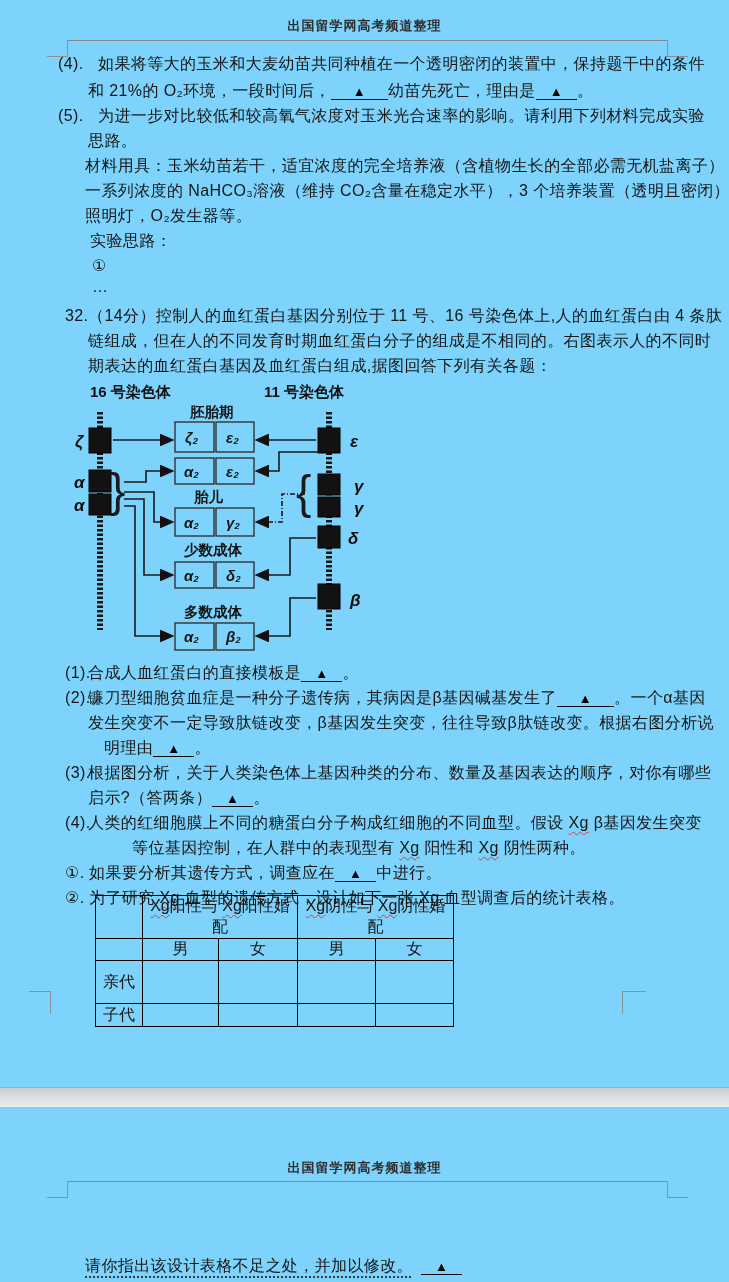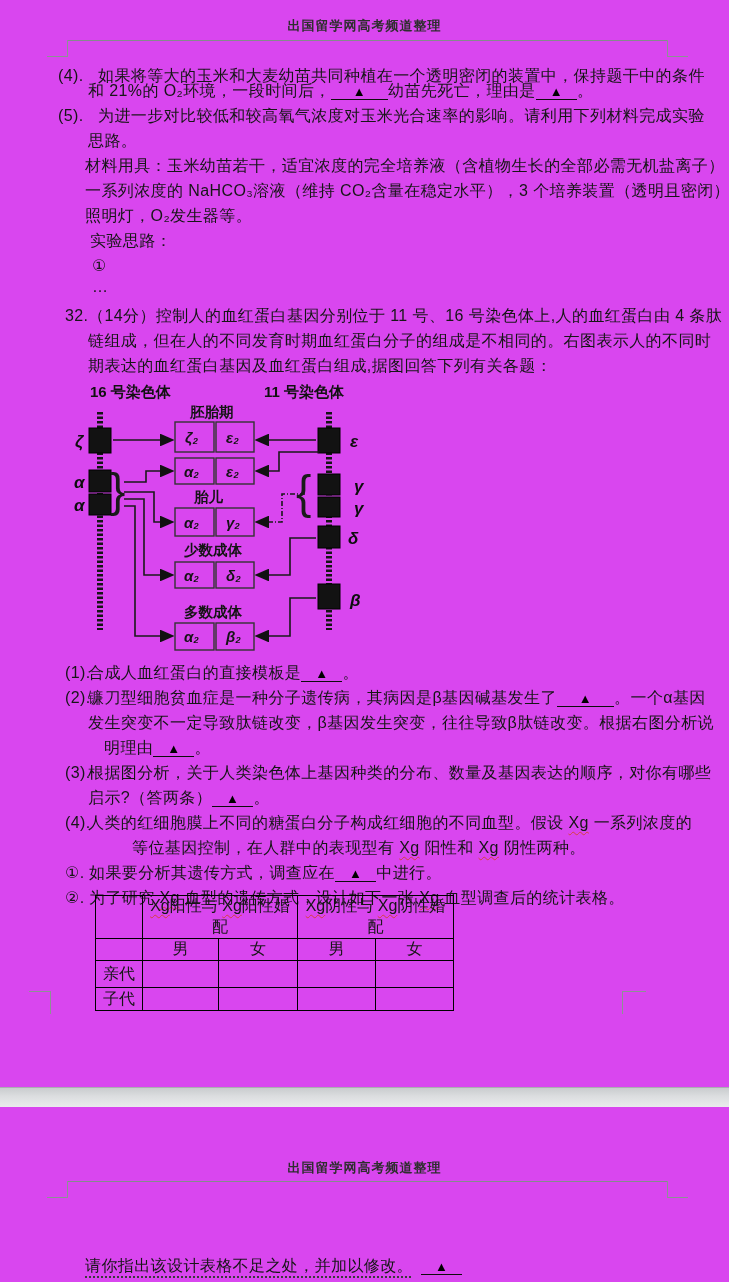--- a/index.html
+++ b/index.html
@@ -9,7 +9,7 @@
     font-family:"Liberation Sans","DejaVu Sans",sans-serif;
     color:#161616;
   }
-  .page{position:absolute;left:0;width:729px;background:#d946ef;text-decoration:underline;}
+  .page{position:absolute;left:0;width:729px;background:#7dd3fc;text-decoration:underline;}
   #page1{top:0;height:1087px;}
   #page-gap{
     position:absolute;left:0;top:1087px;width:729px;height:19px;

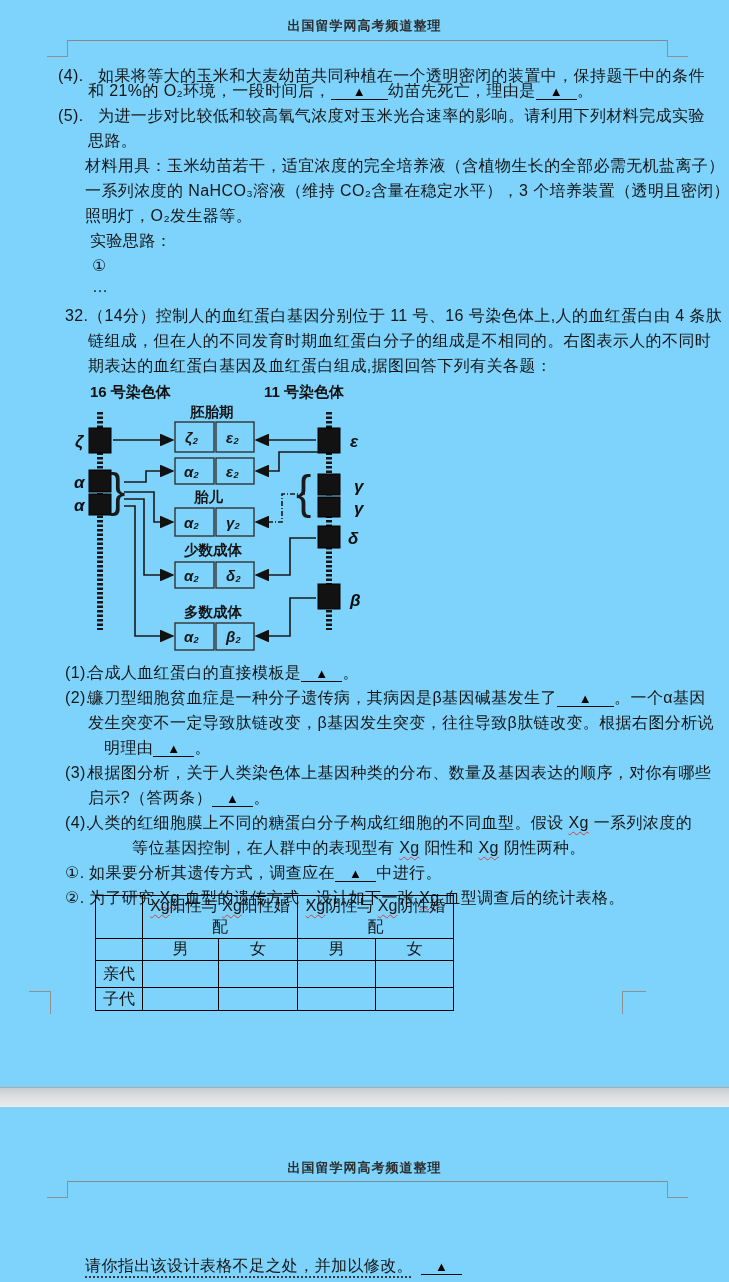--- a/index.html
+++ b/index.html
@@ -81,7 +81,7 @@
   <div class="mark" style="left:667px;top:40px;width:1px;height:17px;"></div>
   <div class="mark" style="left:667px;top:56px;width:21px;height:1px;"></div>
 
-  <div class="tline" style="left:58px;top:65px;">
+  <div class="tline" style="left:58px;top:53px;">
     <span class="marker mk40">(4).</span><span>如果将等大的玉米和大麦幼苗共同种植在一个透明密闭的装置中，保持题干中的条件</span>
   </div>
   <div class="tline" style="left:88px;top:80px;">

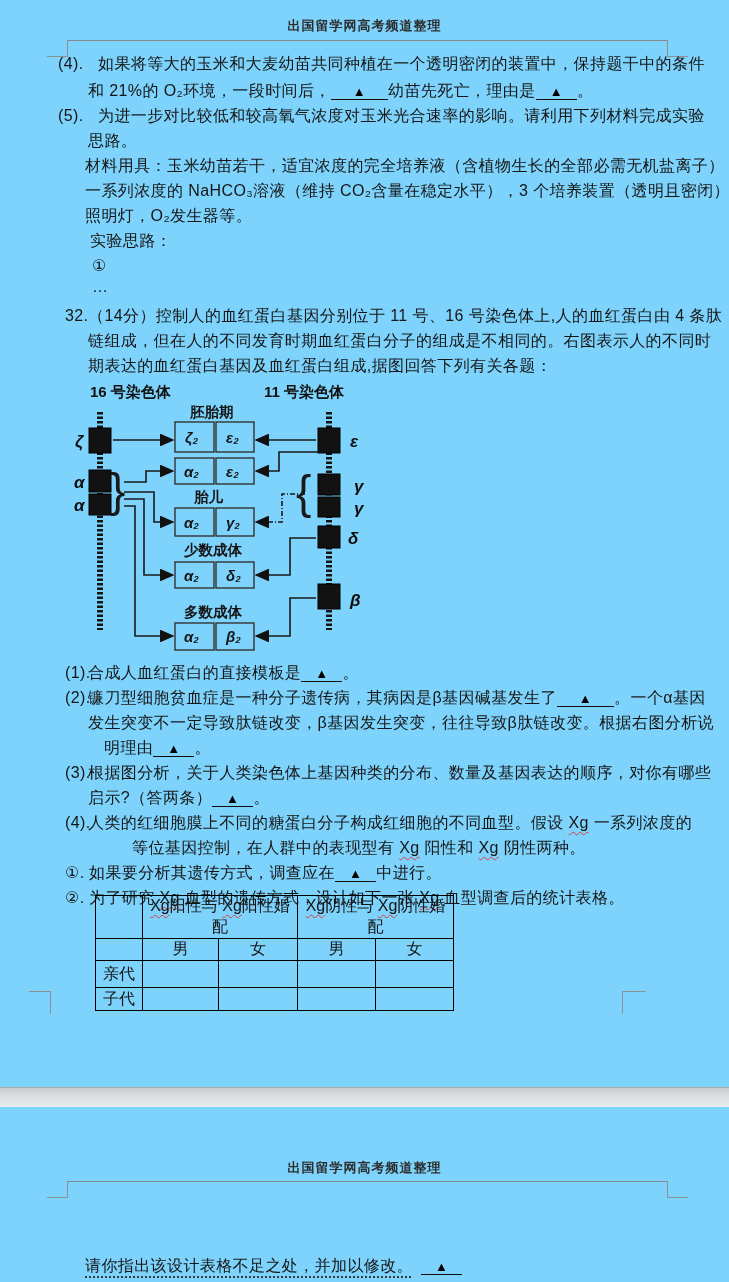--- a/index.html
+++ b/index.html
@@ -196,7 +196,7 @@
     <span>启示?（答两条）</span><span class="blank">▲</span><span>。</span>
   </div>
   <div class="tline" style="left:65px;top:812px;">
-    <span class="marker mk30">(4).</span><span>人类的红细胞膜上不同的糖蛋白分子构成红细胞的不同血型。假设 </span><span class="wavy">Xg</span><span> 一系列浓度的</span>
+    <span class="marker mk30">(4).</span><span>人类的红细胞膜上不同的糖蛋白分子构成红细胞的不同血型。假设 </span><span class="wavy">Xg</span><span> β基因发生突变</span>
   </div>
   <div class="tline" style="left:88px;top:837px;margin-left:44px;">
     <span>等位基因控制，在人群中的表现型有 </span><span class="wavy">Xg</span><span> 阳性和 </span><span class="wavy">Xg</span><span> 阴性两种。</span>

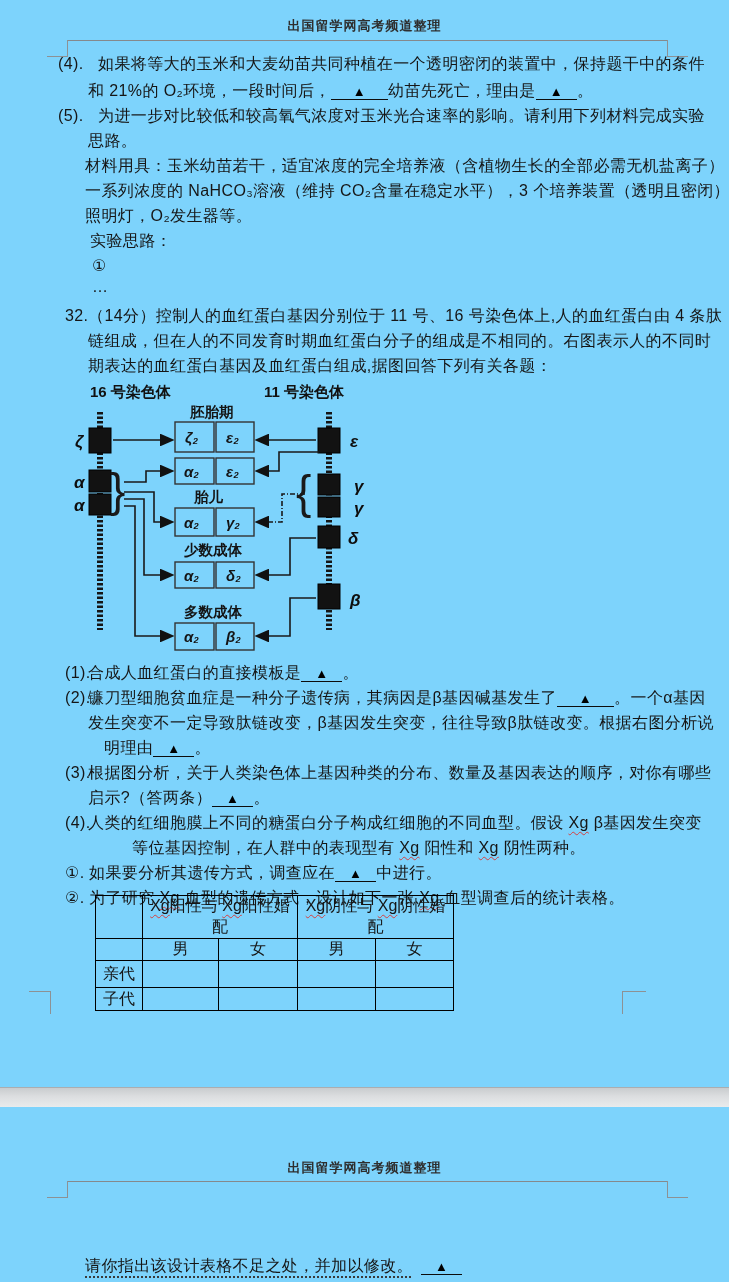--- a/index.html
+++ b/index.html
@@ -229,7 +229,7 @@
       <th>男</th>
       <th>女</th>
     </tr>
-    <tr style="height:27px">
+    <tr style="height:43px">
       <th>亲代</th>
       <td></td>
           <td></td>

